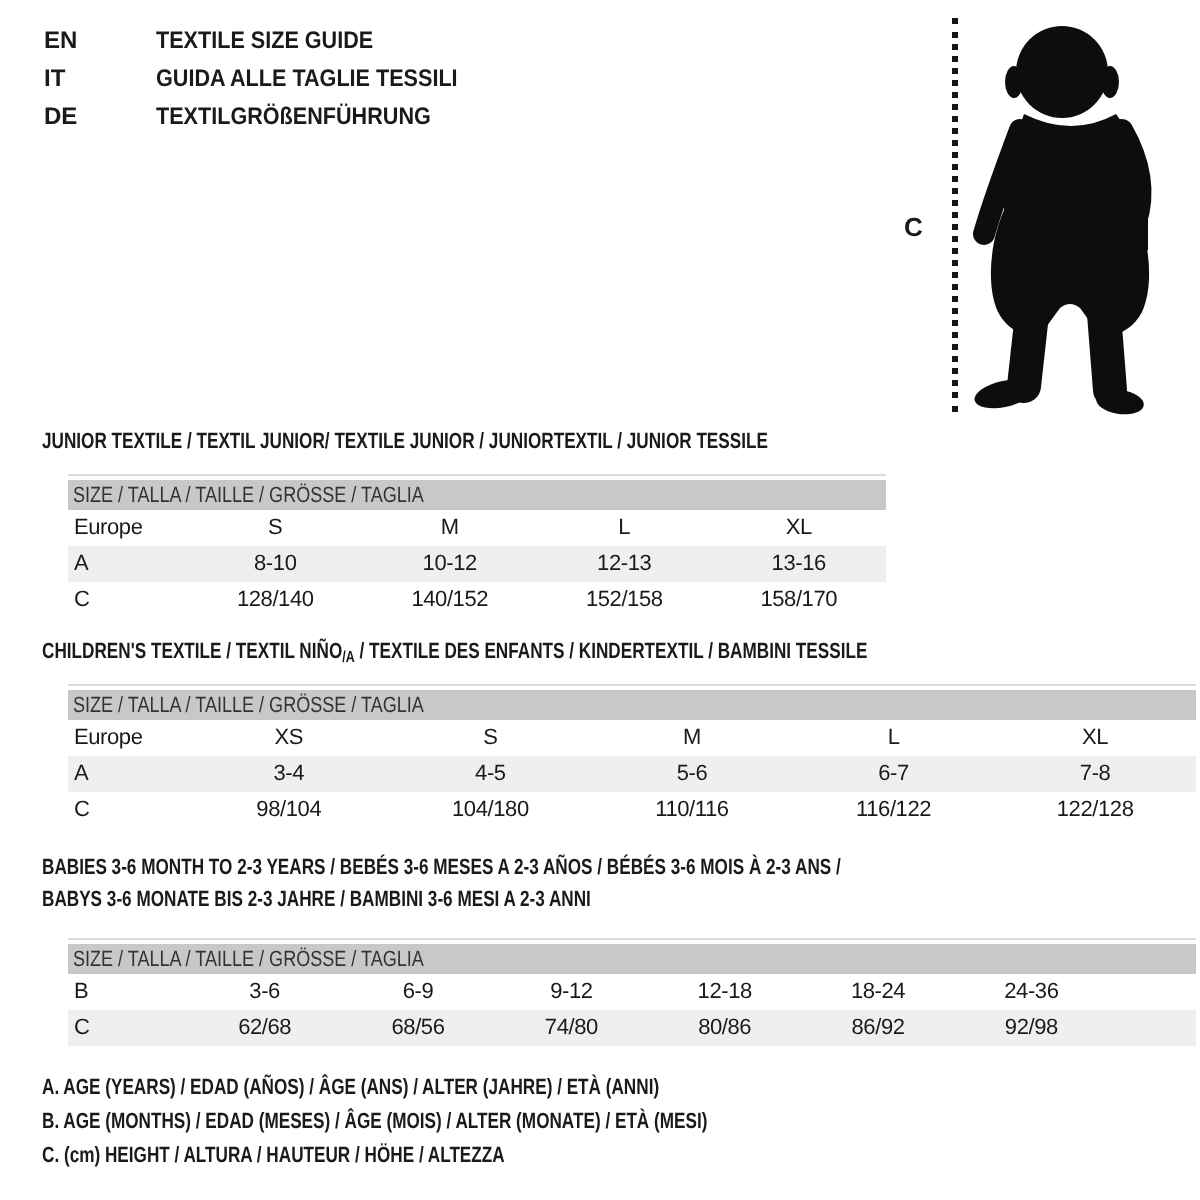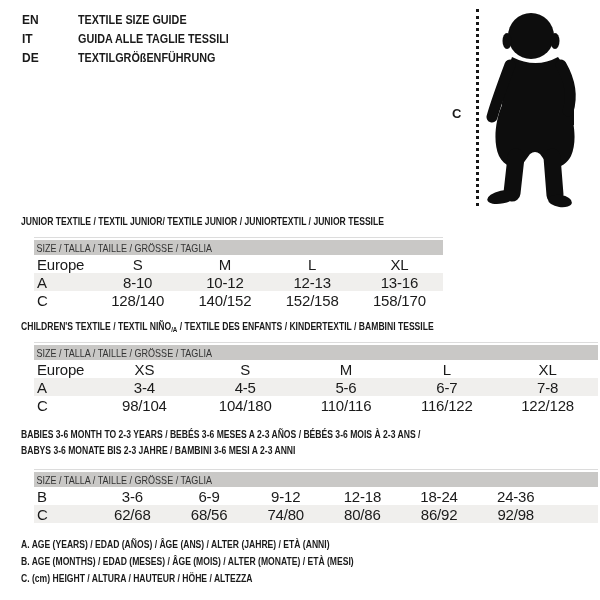--- a/index.html
+++ b/index.html
@@ -35,7 +35,7 @@
   .band{height:15px;background:#c9c8c6;display:flex;align-items:center;}
   .band span{font-size:11px;color:#333;padding-left:3px;white-space:nowrap;
              transform:scaleX(0.82);transform-origin:0 50%;}
-  .row{display:flex;height:18px;align-items:center;font-size:15px;}
+  .row{display:flex;height:18px;align-items:center;font-size:11px;}
   .row.zebra{background:#f0efed;}
   .rlabel{width:60px;padding-left:3px;box-sizing:border-box;letter-spacing:-0.2px;}
   .cell{flex:1;text-align:center;letter-spacing:-0.2px;}

